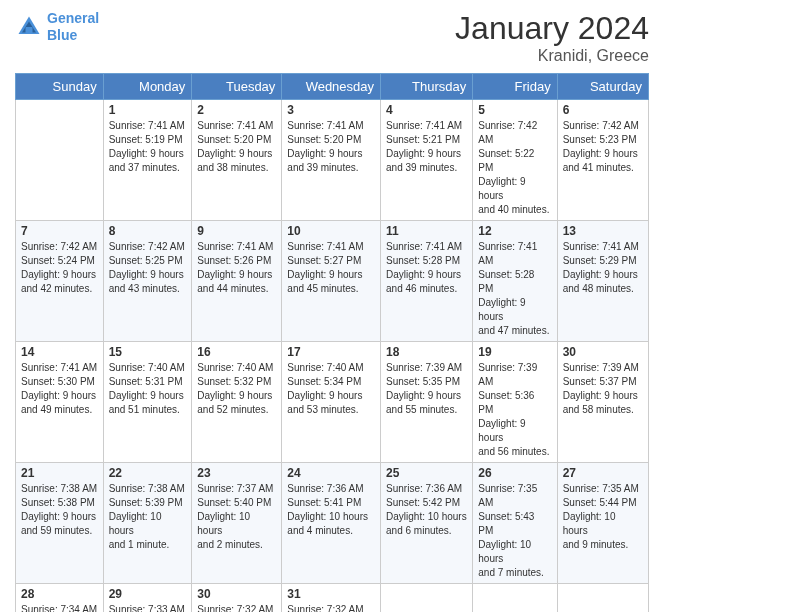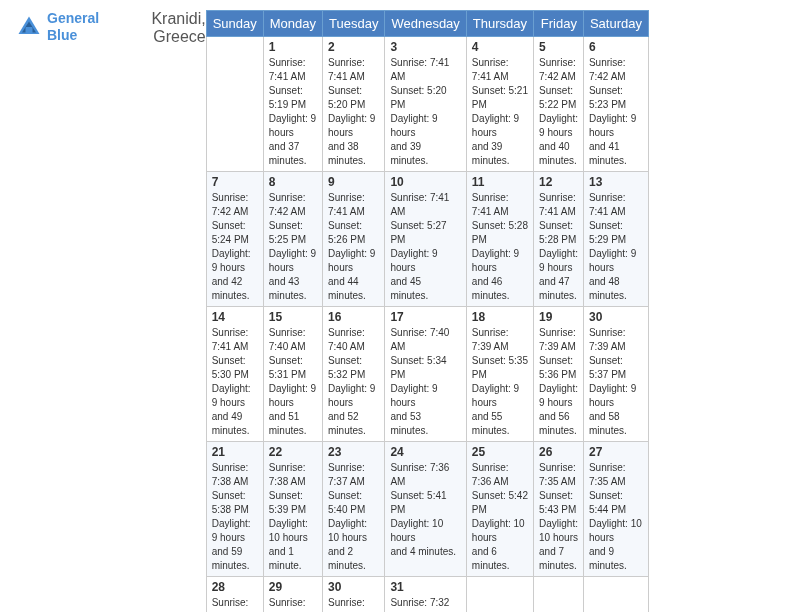--- a/index.html
+++ b/index.html
@@ -15,6 +15,7 @@
       height: 612px;
       padding: 10px 15px;
       display: flex;
+      flex-direction: column;
     }
     .header {
       display: flex;

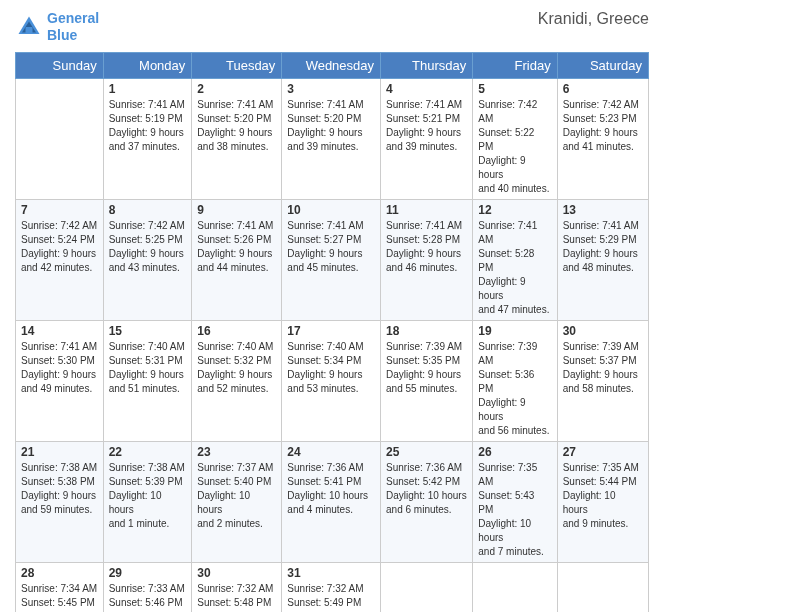--- a/index.html
+++ b/index.html
@@ -112,6 +112,7 @@
       </div>
     </div>
     <div class="title-block">
+      <div class="month-title">January 2024</div>
       <div class="location">Kranidi, Greece</div>
     </div>
   </div>

